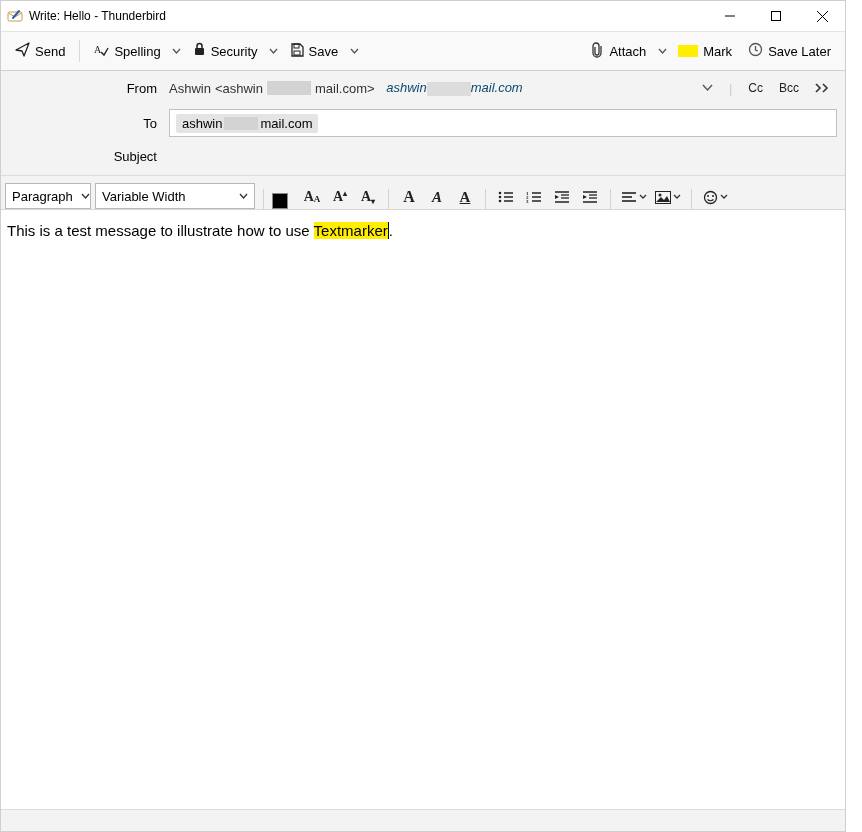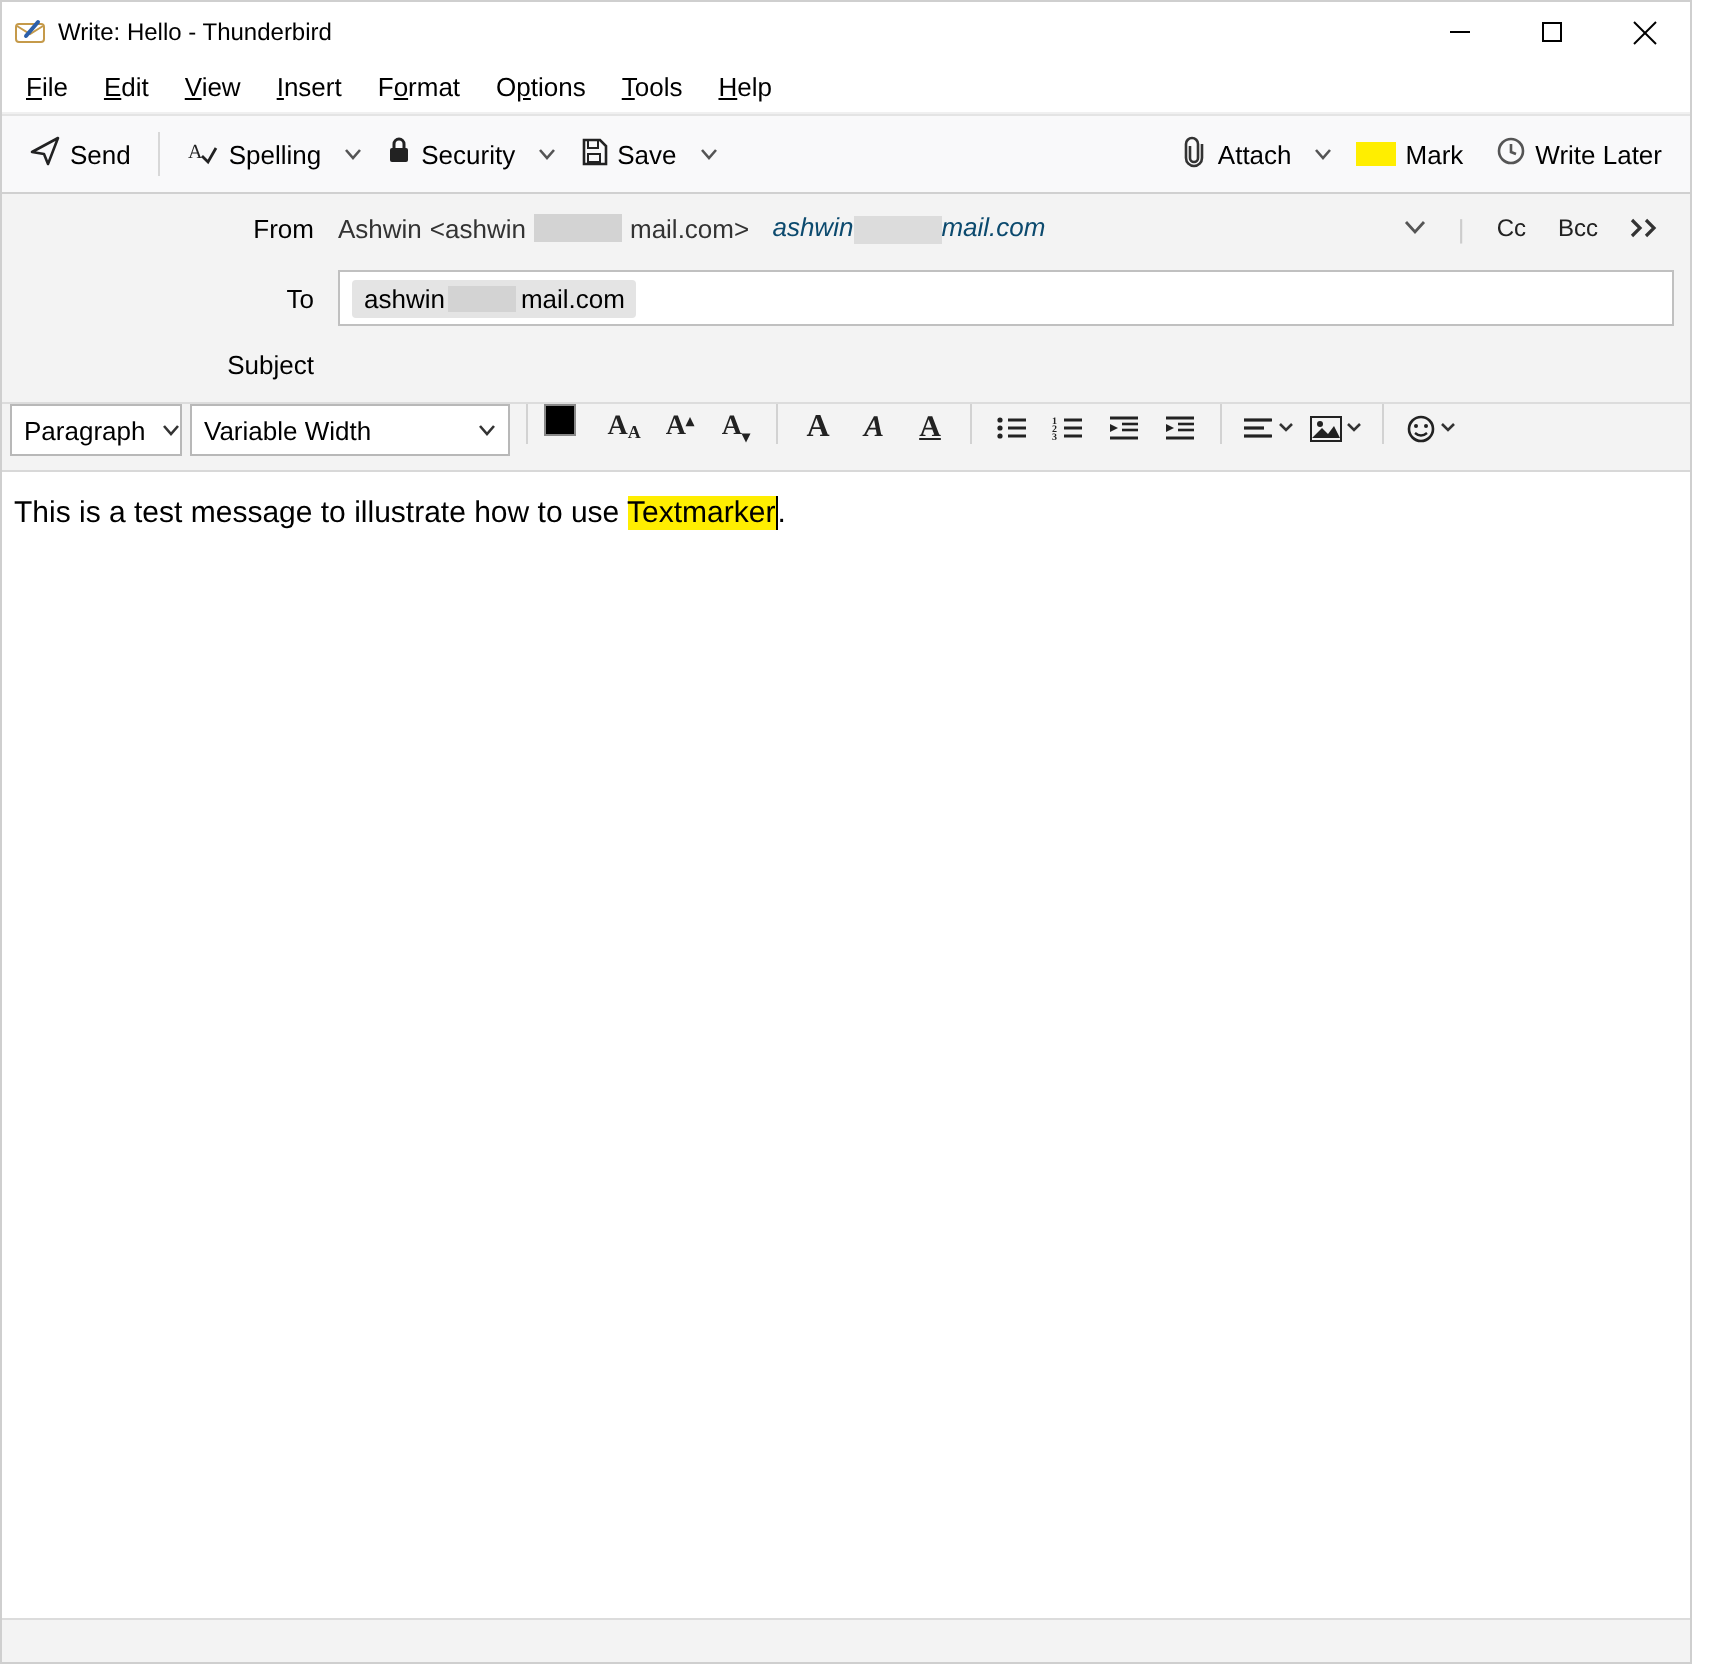--- a/index.html
+++ b/index.html
@@ -94,16 +94,6 @@
     </div>
   </div>
 
-  <div class="menubar">
-    <span class="menuitem"><u>F</u><span>ile</span></span>
-    <span class="menuitem"><u>E</u>dit</span>
-    <span class="menuitem"><u>V</u>iew</span>
-    <span class="menuitem"><u>I</u>nsert</span>
-    <span class="menuitem">F<u>o</u>rmat</span>
-    <span class="menuitem">O<u>p</u>tions</span>
-    <span class="menuitem"><u>T</u>ools</span>
-    <span class="menuitem"><u>H</u>elp</span>
-  </div>
 
   <div class="toolbar">
     <div class="tb-btn">

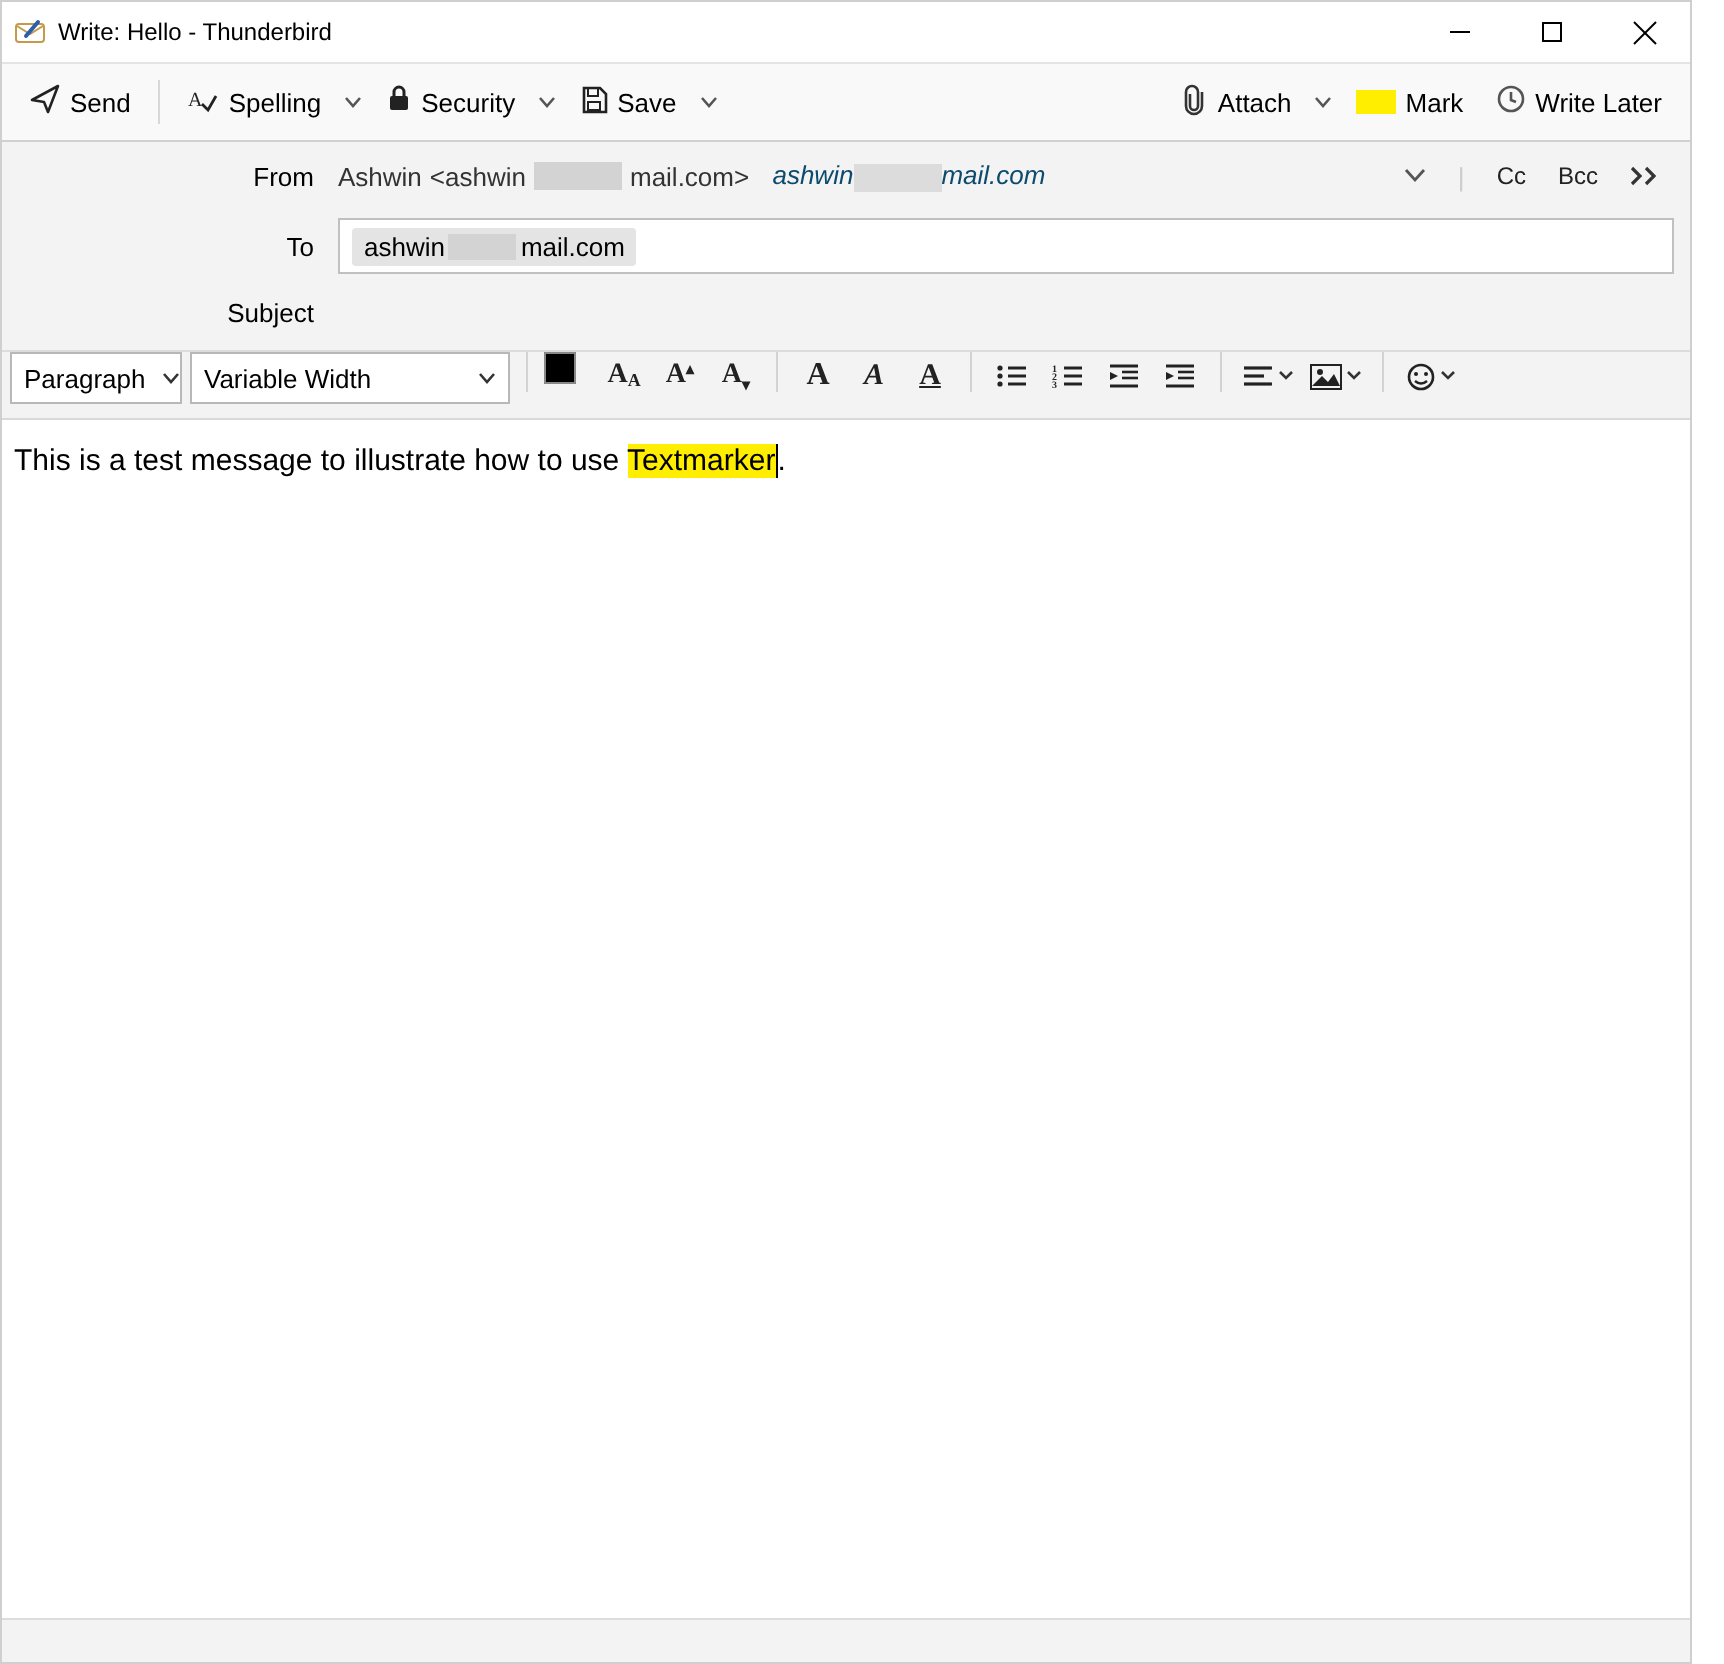--- a/index.html
+++ b/index.html
@@ -175,7 +175,7 @@
             <path d="M7.5 4 V8 L10 9" fill="none" stroke="#555" stroke-width="1.3"></path>
           </svg>
       </span>
-      <span>Write Later</span>
+      <span>Save Later</span>
     </div>
   </div>
 

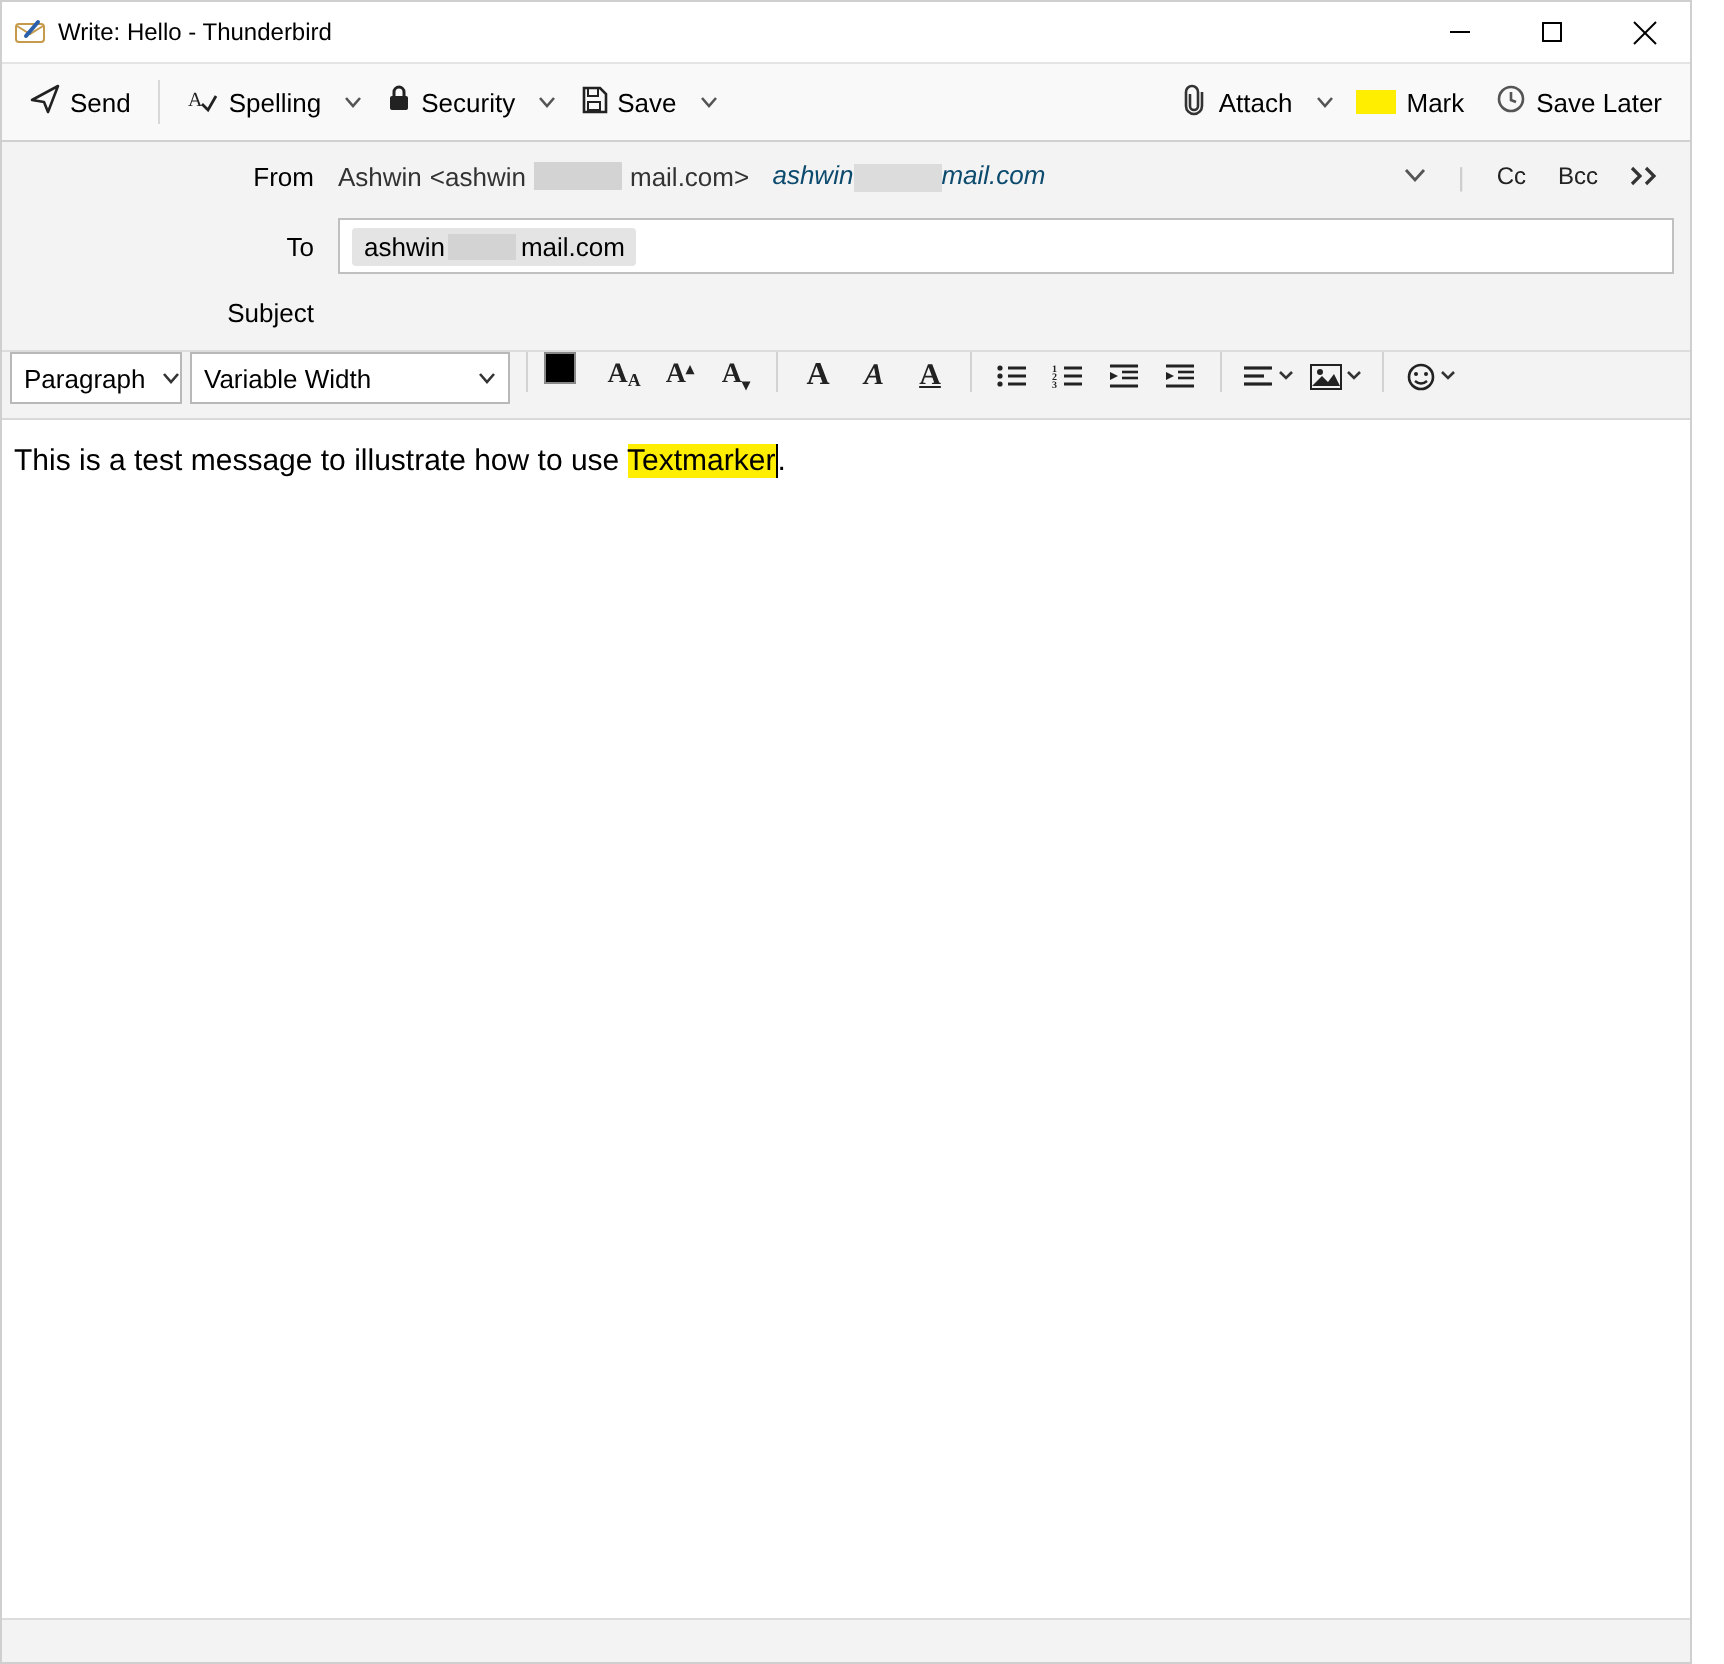--- a/index.html
+++ b/index.html
@@ -44,7 +44,7 @@
   .input { flex:1; background:#fff; border:1px solid #c0c0c0; height:28px; display:flex; align-items:center; padding:0 6px; font-size:13px;}
   .to-chip { background:#e4e4e4; padding:2px 6px; border-radius:2px; display:flex; align-items:center; gap:2px;}
   
-  .fmtbar { height:34px; display:flex; align-items:flex-start; padding:0 4px; background:#f3f3f3; border-bottom:1px solid #d8d8d8; gap:4px;}
+  .fmtbar { height:34px; display:flex; align-items:flex-end; padding:0 4px; background:#f3f3f3; border-bottom:1px solid #d8d8d8; gap:4px;}
   .select { height:26px; background:#fff; border:1px solid #b8b8b8; display:flex; align-items:center; padding:0 6px; font-size:13px; gap:8px;}
   .fmt-sep { width:1px; height:20px; background:#d2d2d2; margin:0 4px;}
   .swatch { width:16px; height:16px; background:#000; border:1px solid #888;}

